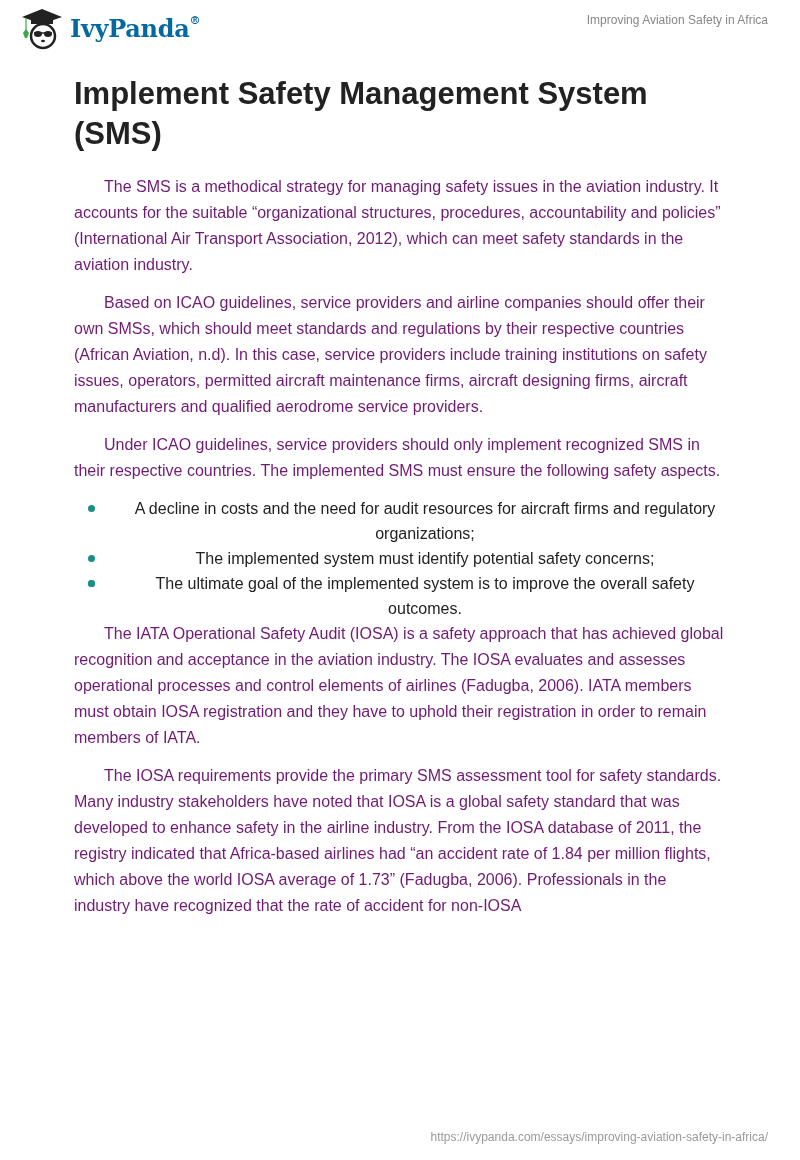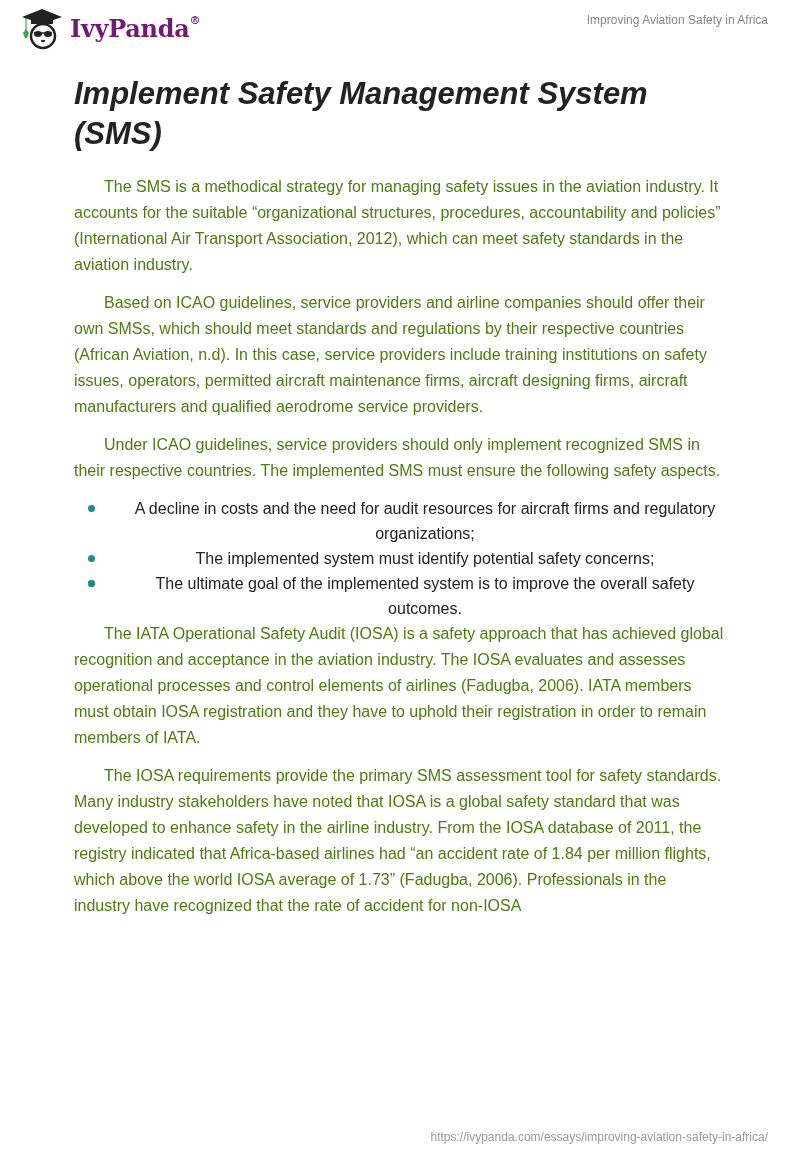--- a/index.html
+++ b/index.html
@@ -7,7 +7,7 @@
   .header { position:absolute; left:0; top:0; width:800px; height:60px; }
   .logo { position:absolute; left:18px; top:8px; height:40px; display:flex; align-items:center; }
   .logo svg { width:46px; height:46px; }
-  .logo-text { font-family:"DejaVu Serif", serif; font-weight:bold; font-size:24px; color:#701a75; margin-left:6px; letter-spacing:-0.3px; }
+  .logo-text { font-family:"DejaVu Serif", serif; font-weight:bold; font-size:24px; color:#0369a1; margin-left:6px; letter-spacing:-0.3px; }
   .logo-text sup { font-size:11px; position:relative; top:-4px; }
   .doc-title { position:absolute; right:32px; top:13px; font-size:12px; color:#888; }
   .content { position:absolute; left:74px; top:70px; width:650px; }

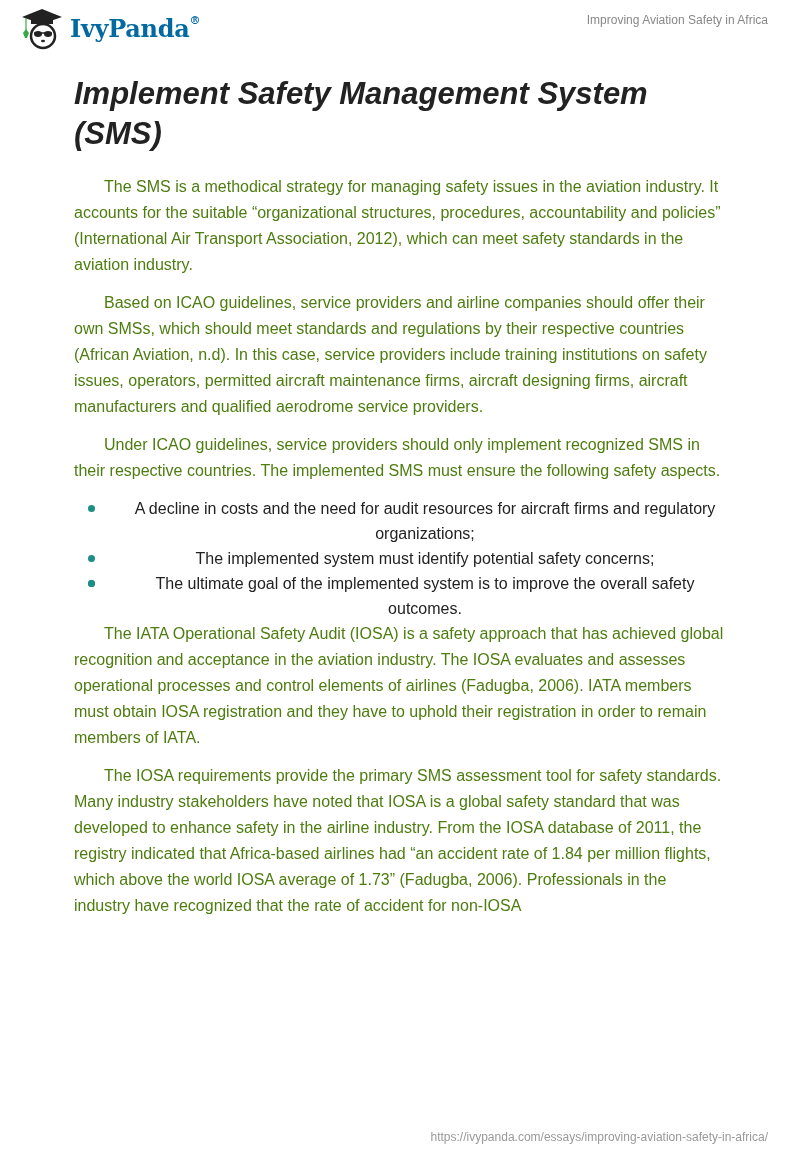--- a/index.html
+++ b/index.html
@@ -12,7 +12,7 @@
   .doc-title { position:absolute; right:32px; top:13px; font-size:12px; color:#888; }
   .content { position:absolute; left:74px; top:70px; width:650px; }
   h1 { font-size:31px; font-weight:bold; margin:0; line-height:40px; color:#222; }
-  h1.first { margin-top:4px; margin-bottom:20px;font-style:italic; }
+  h1.first { margin-top:4px; margin-bottom:20px; }
   h1.second { margin-top:14px; margin-bottom:20px; line-height:40px; }
   p { font-size:16px; line-height:26px; margin:0 0 12px 0; text-indent:30px; color:#4d7c0f; }
   ul { list-style:none; margin:0 0 0 0; padding:0; }

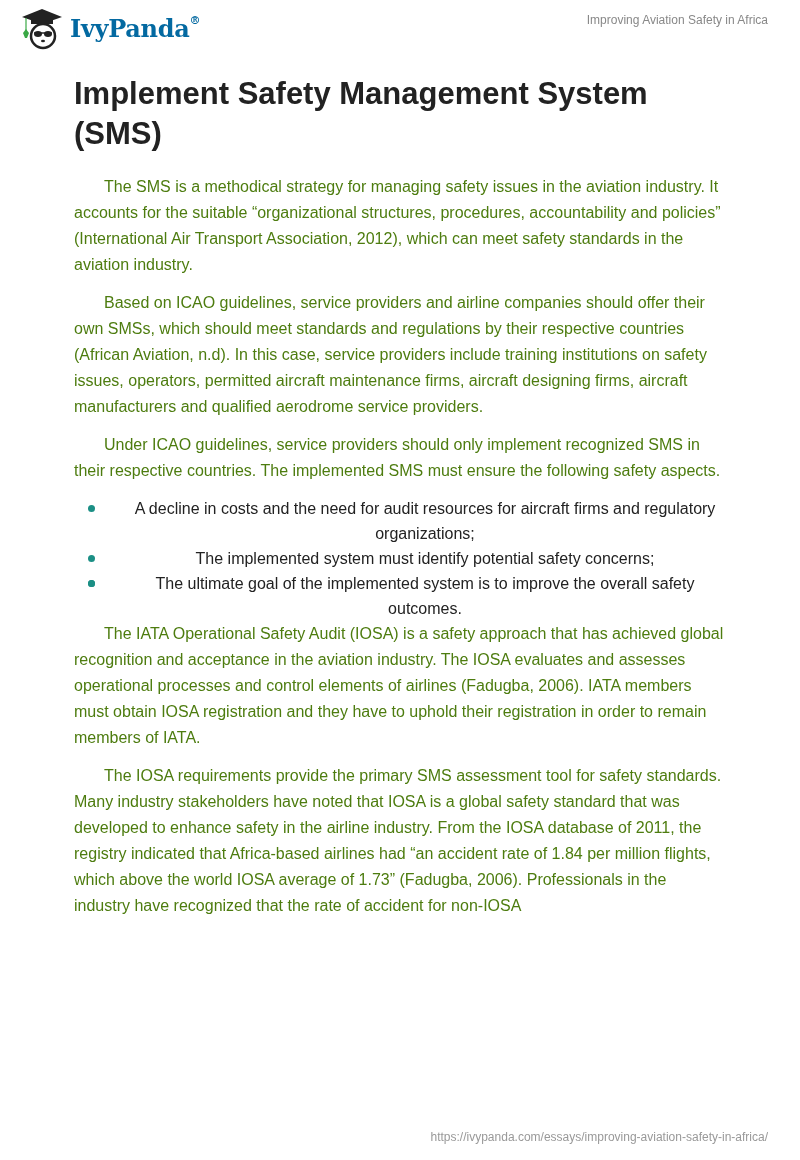--- a/index.html
+++ b/index.html
@@ -14,7 +14,7 @@
   h1 { font-size:31px; font-weight:bold; margin:0; line-height:40px; color:#222; }
   h1.first { margin-top:4px; margin-bottom:20px; }
   h1.second { margin-top:14px; margin-bottom:20px; line-height:40px; }
-  p { font-size:16px; line-height:26px; margin:0 0 12px 0; text-indent:30px; color:#4d7c0f; }
+  p { font-size:16px; line-height:26px; margin:0 0 12px 0; text-indent:30px; color:#701a75; }
   ul { list-style:none; margin:0 0 0 0; padding:0; }
   li { position:relative; padding-left:52px; font-size:16px; line-height:25px; color:#222;text-align:center; }
   li .bullet { position:absolute; left:14px; top:9px; width:7px; height:7px; border-radius:50%; background:#1b8f85; }

